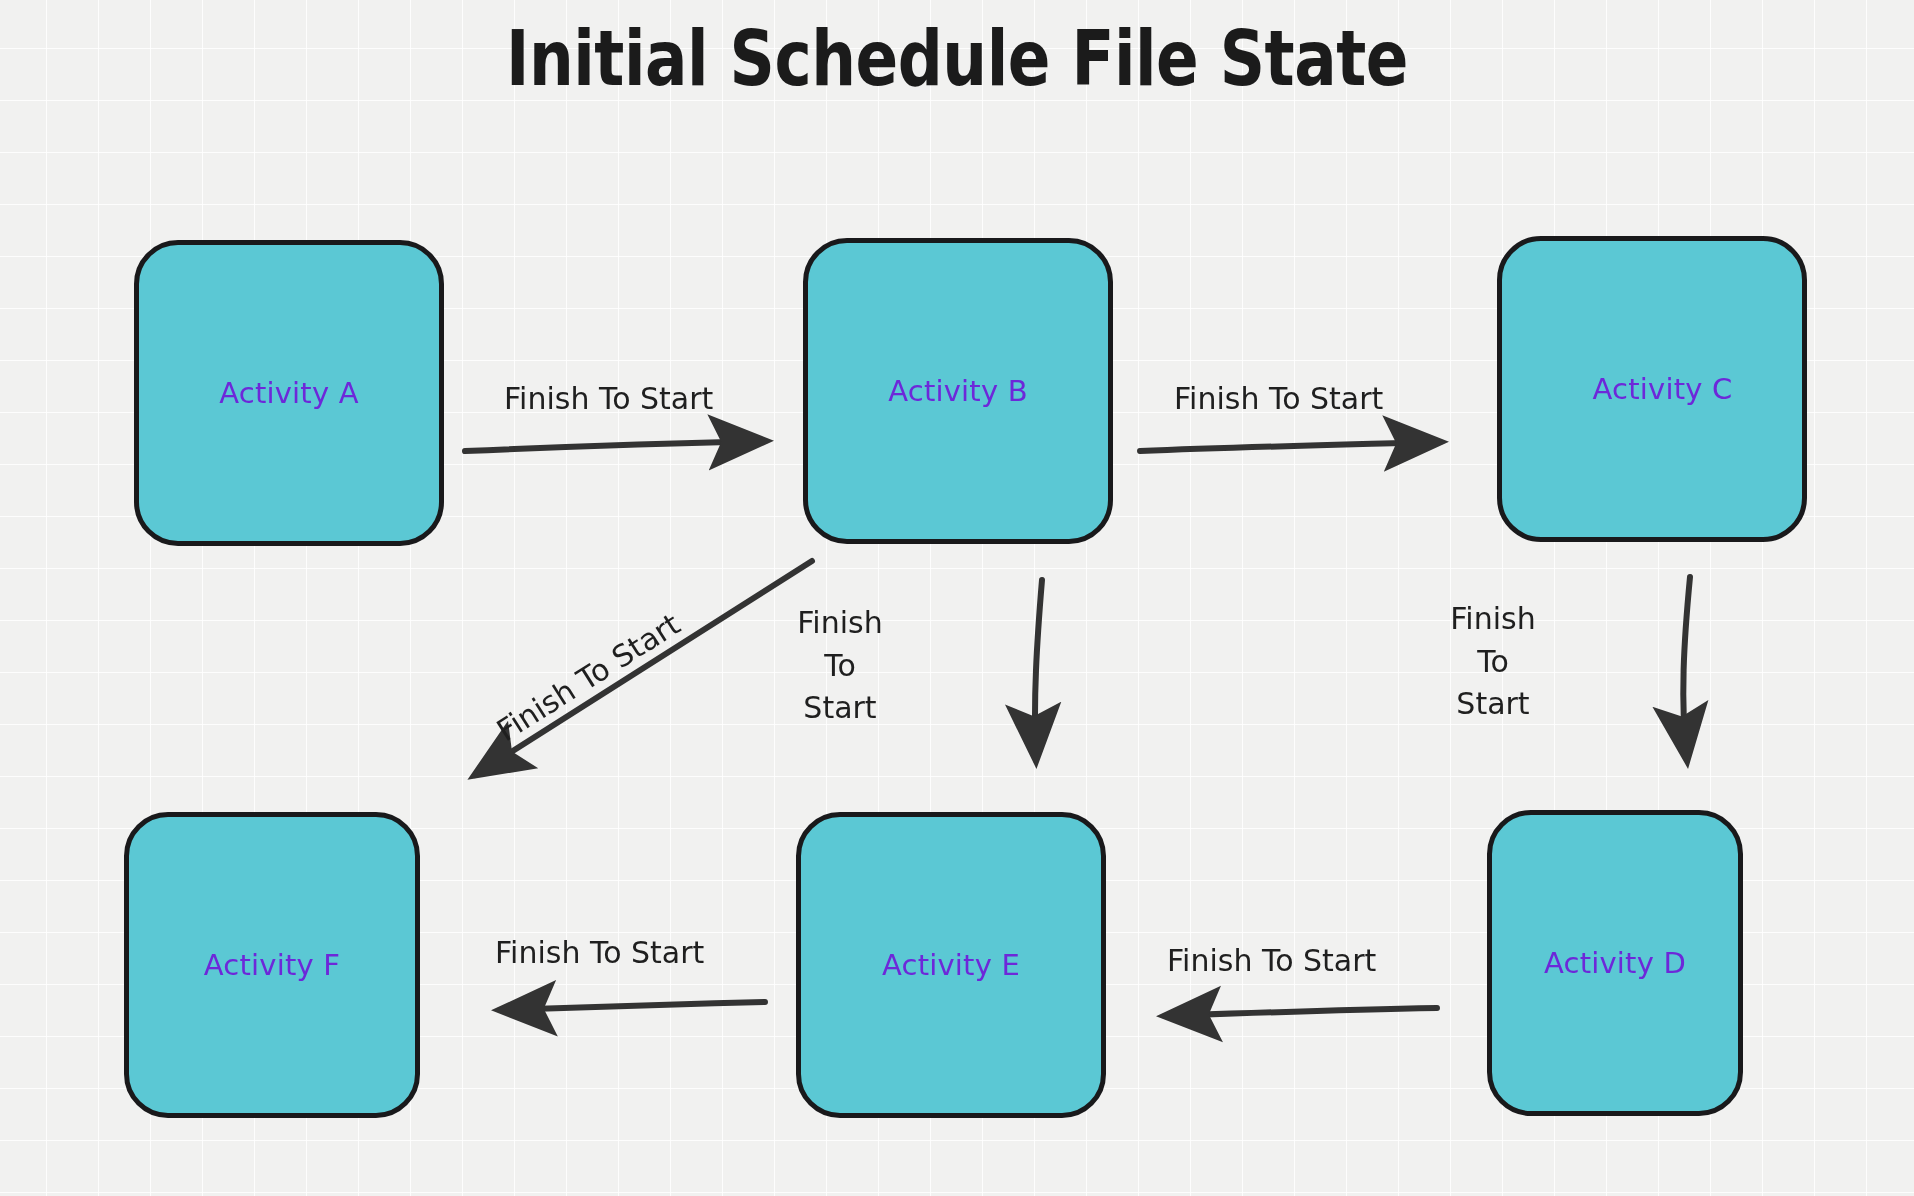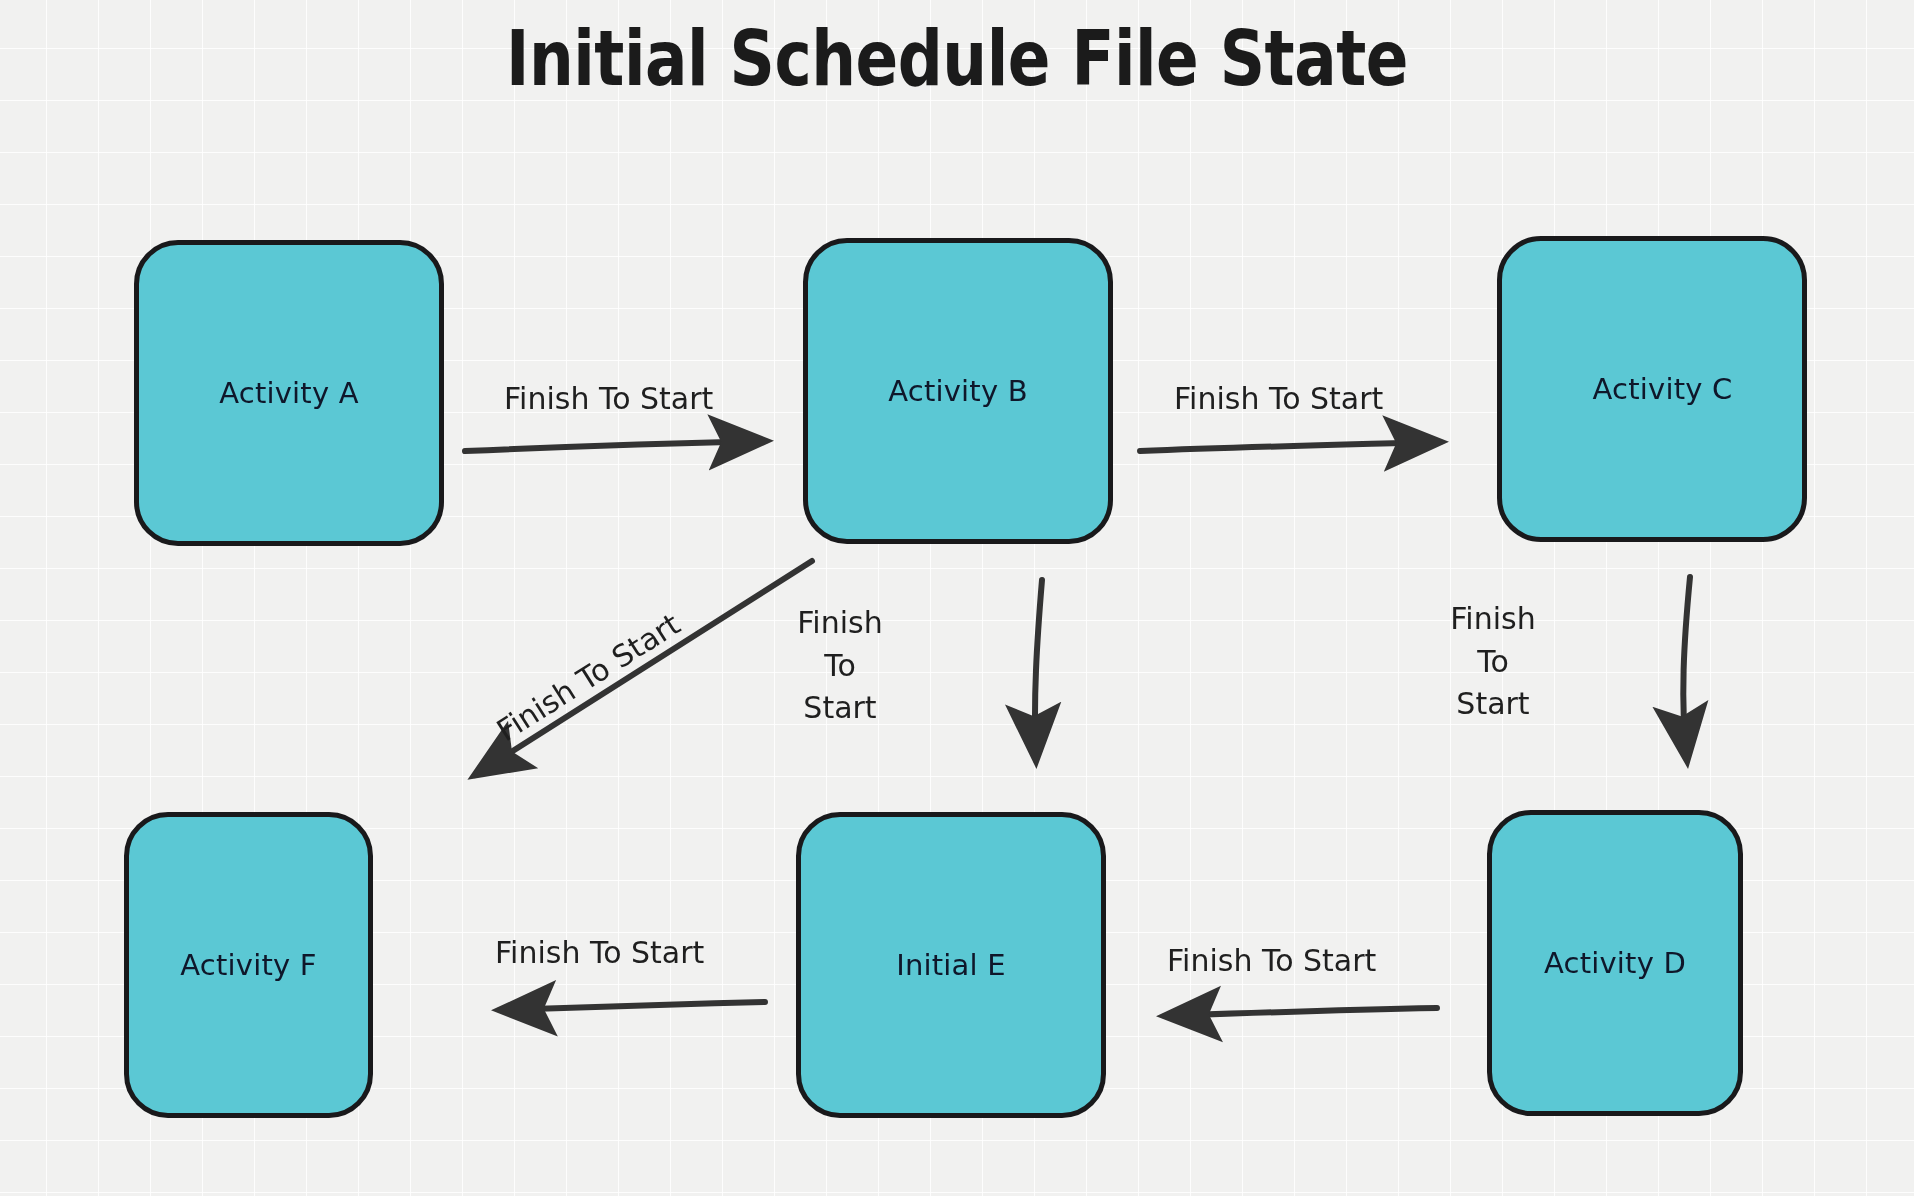--- a/index.html
+++ b/index.html
@@ -44,7 +44,7 @@
     justify-content:center;
   }
   .node-label{
-    color:#0f172a;
+    color:#6d28d9;
     font-size:29px;
     font-weight:400;
     letter-spacing:0.2px;

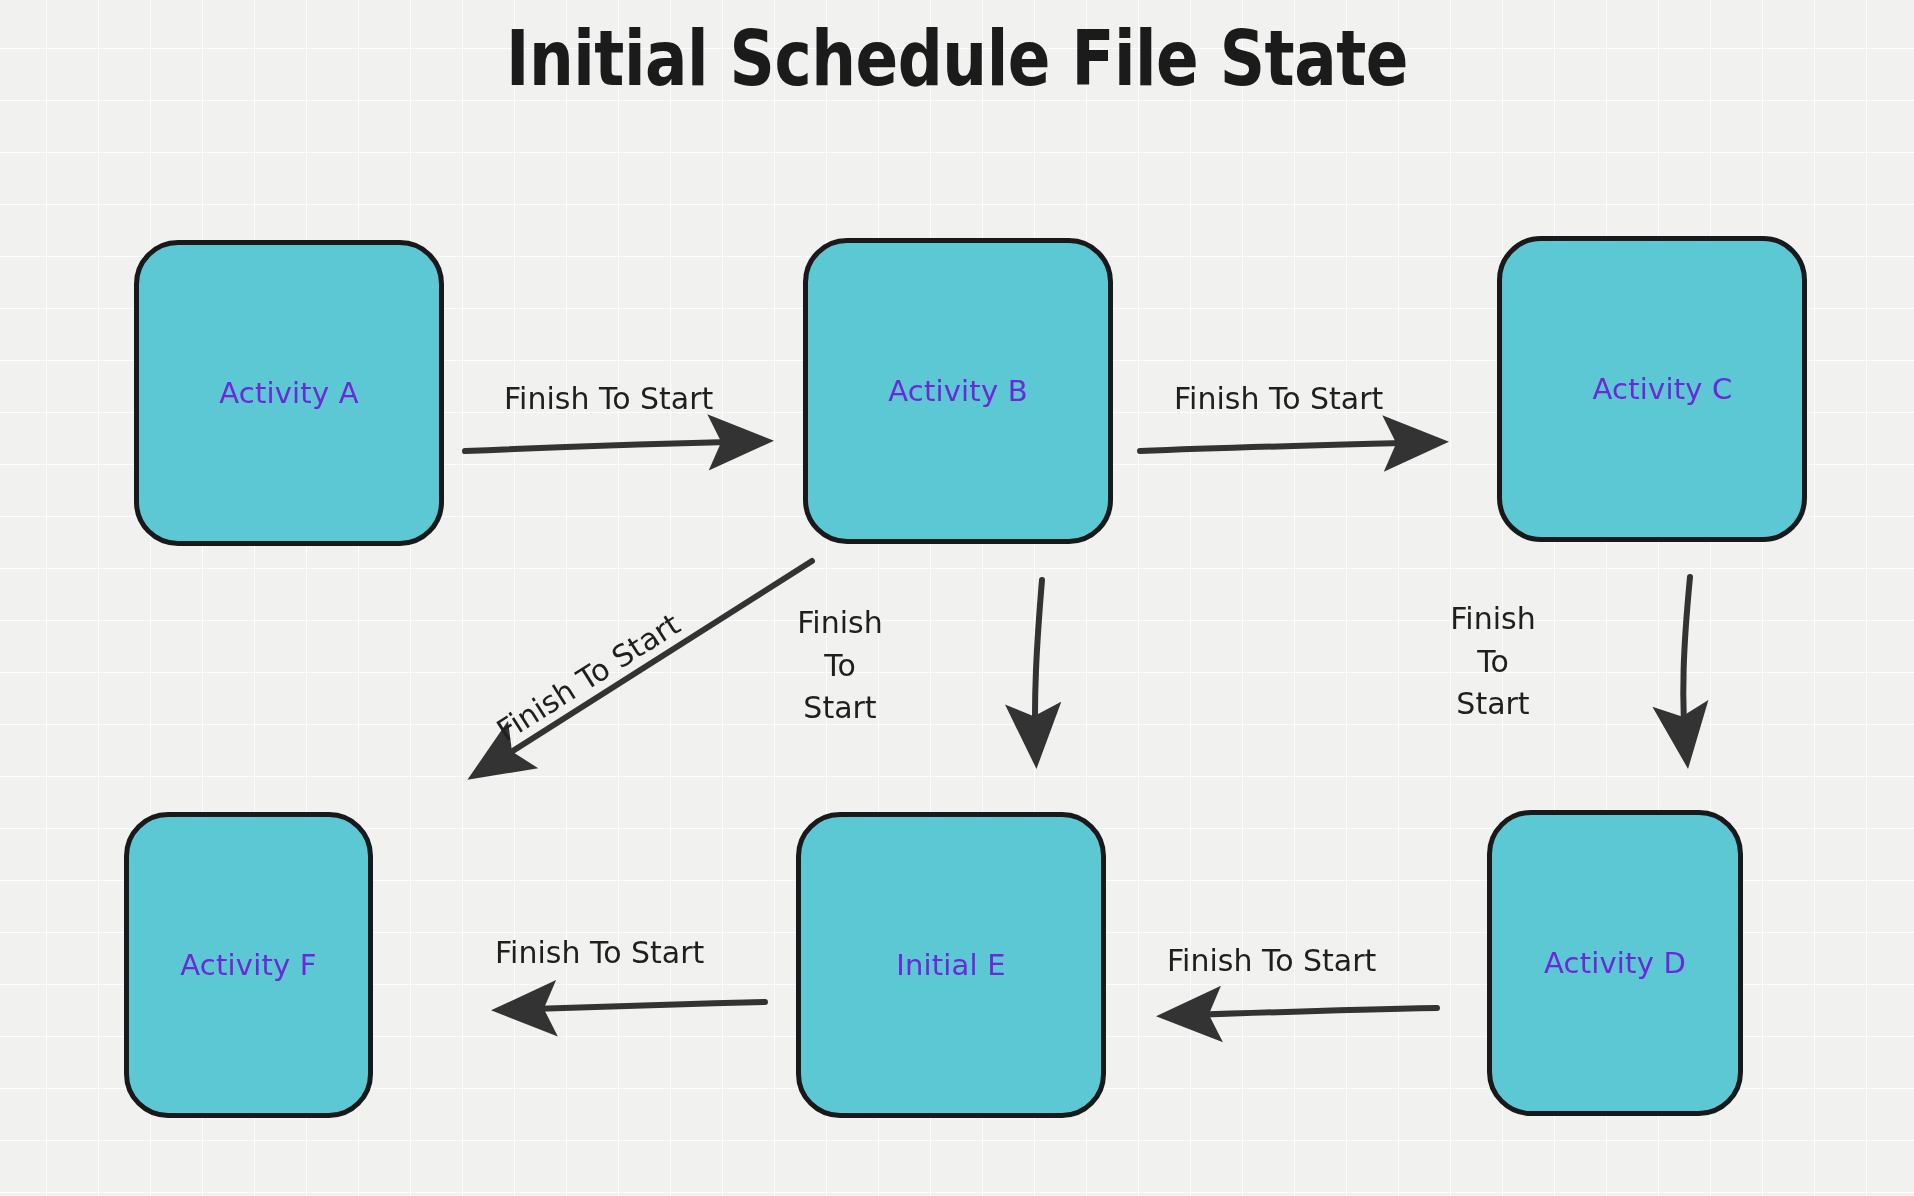--- a/index.html
+++ b/index.html
@@ -127,7 +127,7 @@
   <span class="node-label">Activity C</span>
 </div>
 
-<div class="node" style="left:124px;top:812px;width:249px;height:306px;">
+<div class="node" style="left:124px;top:812px;width:296px;height:306px;">
   <span class="node-label">Activity F</span>
 </div>
 

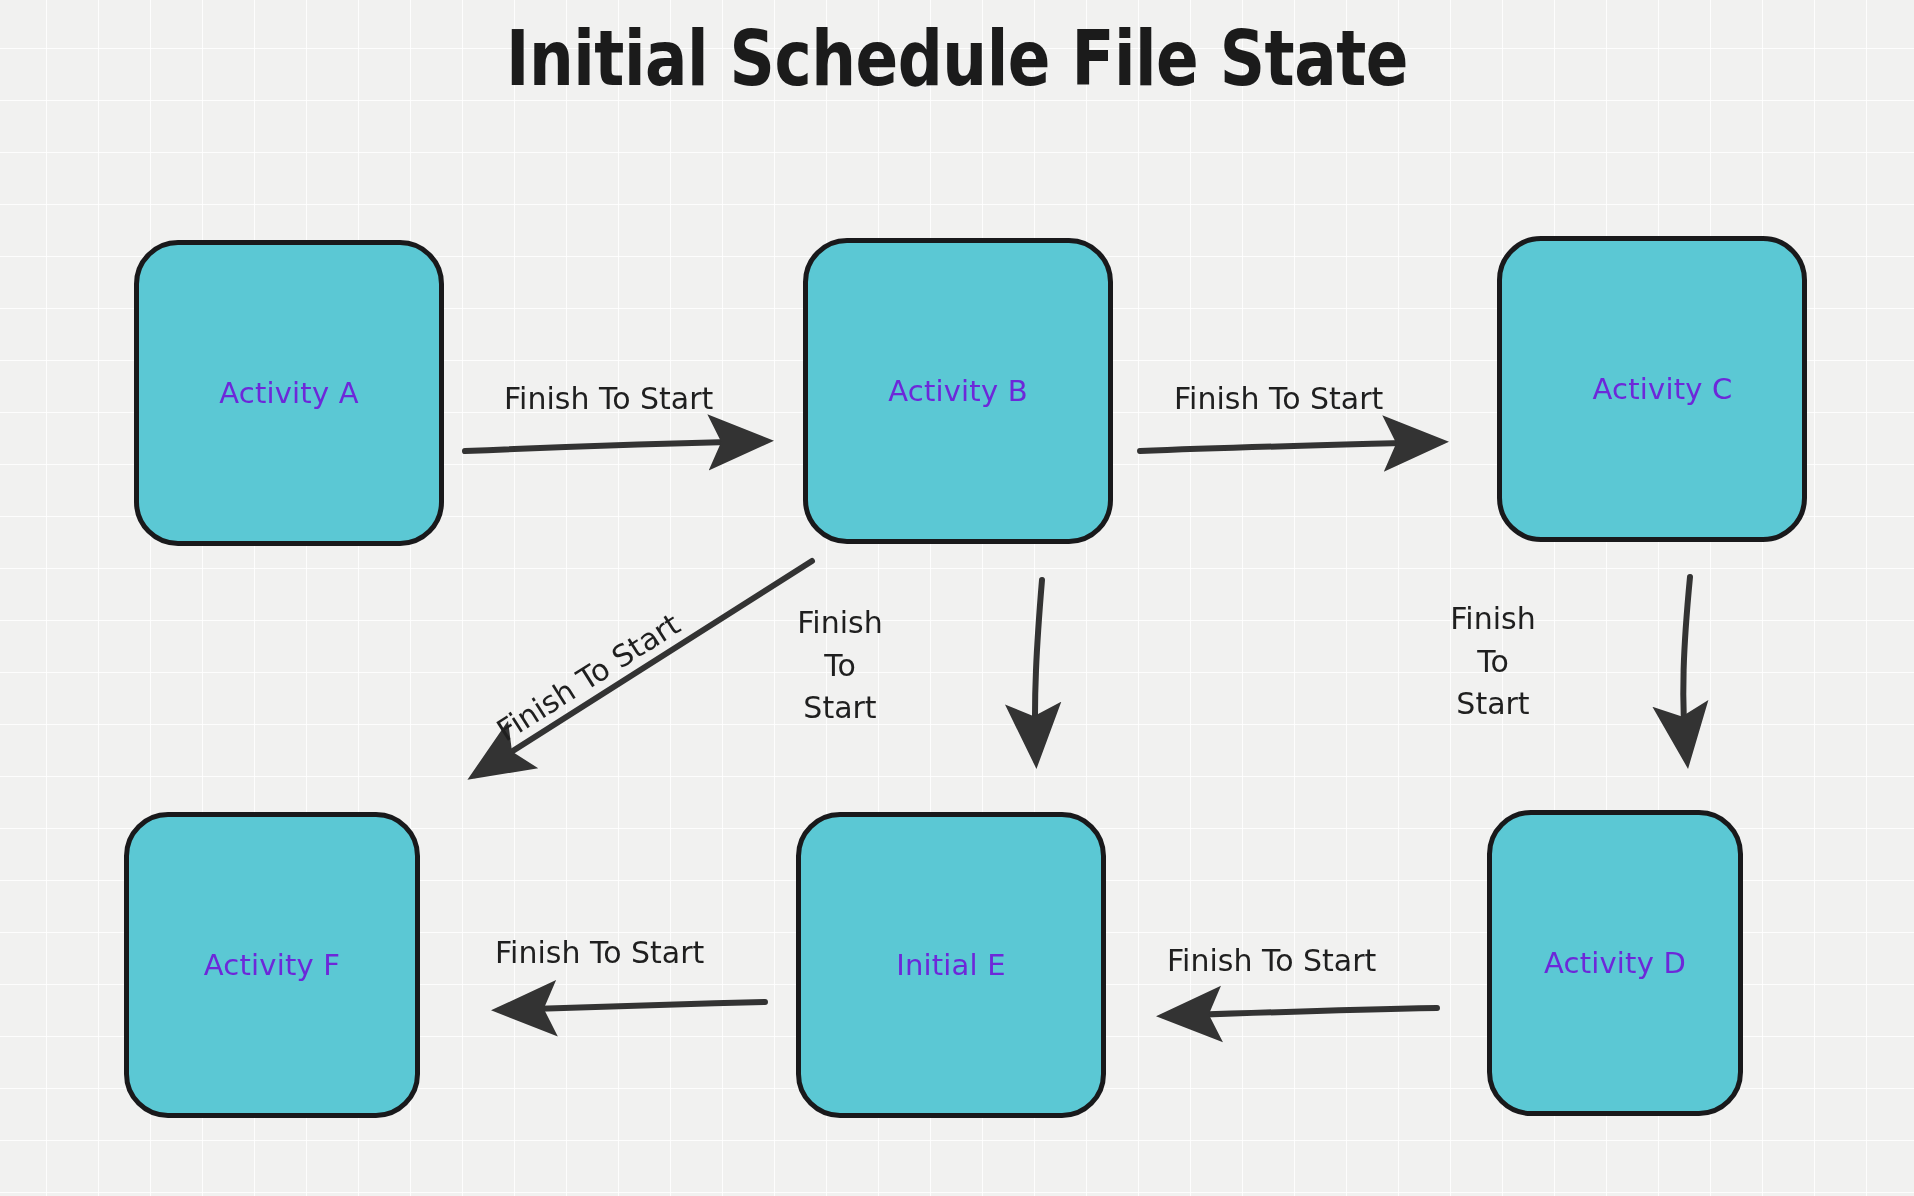--- a/index.html
+++ b/index.html
@@ -132,7 +132,7 @@
 </div>
 
 <div class="node" style="left:796px;top:812px;width:310px;height:306px;">
-  <span class="node-label">Initial E</span>
+  <span class="node-label">Activity E</span>
 </div>
 
 <div class="node" style="left:1487px;top:810px;width:256px;height:306px;">

